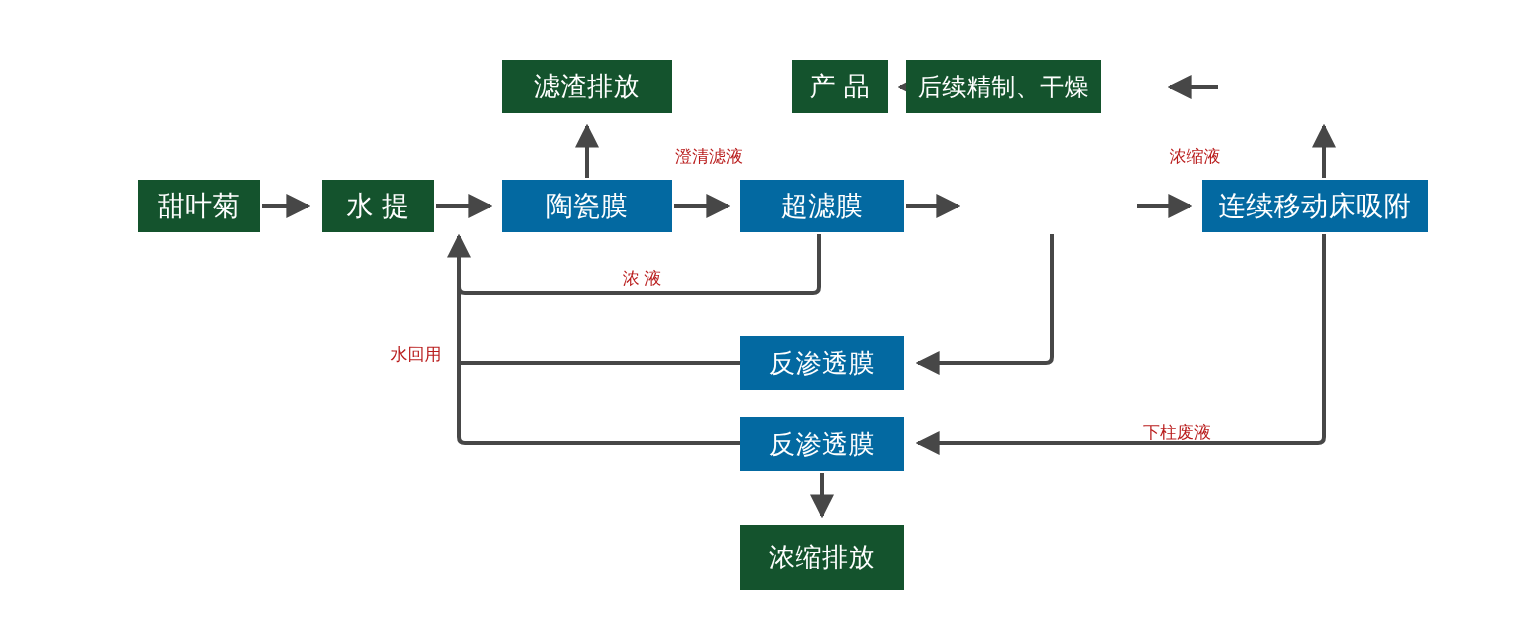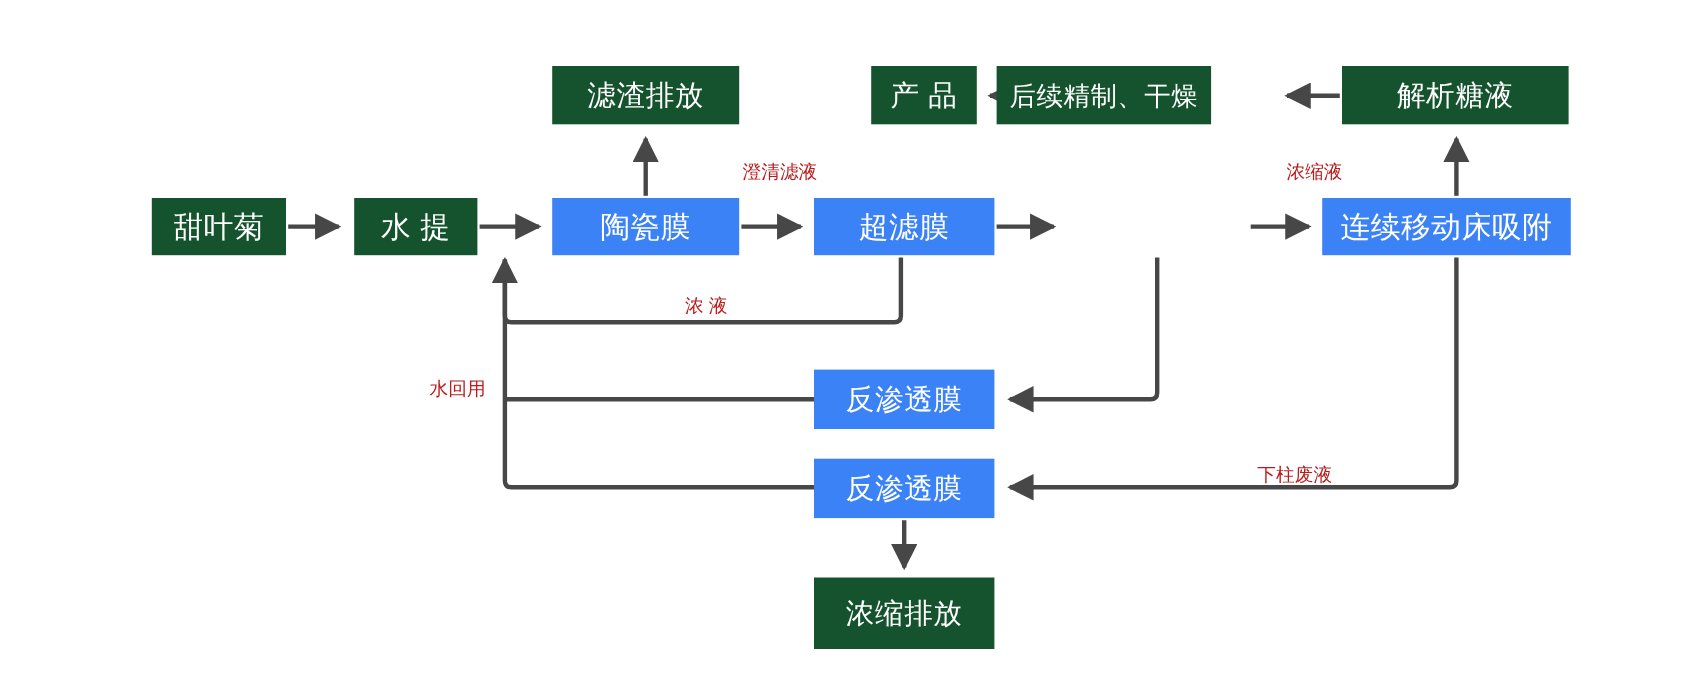--- a/index.html
+++ b/index.html
@@ -109,7 +109,6 @@
 
   <div class="node light" style="left:906px; top:60px; width:195px; height:53px; font-size:24px;">后续精制、干燥</div>
 
-  <div class="node light" style="left:1220px; top:60px; width:206px; height:53px; font-size:26px;">解析糖液</div>
 
   <div class="node dark" style="left:740px; top:336px; width:164px; height:54px; font-size:26px;">反渗透膜</div>
 

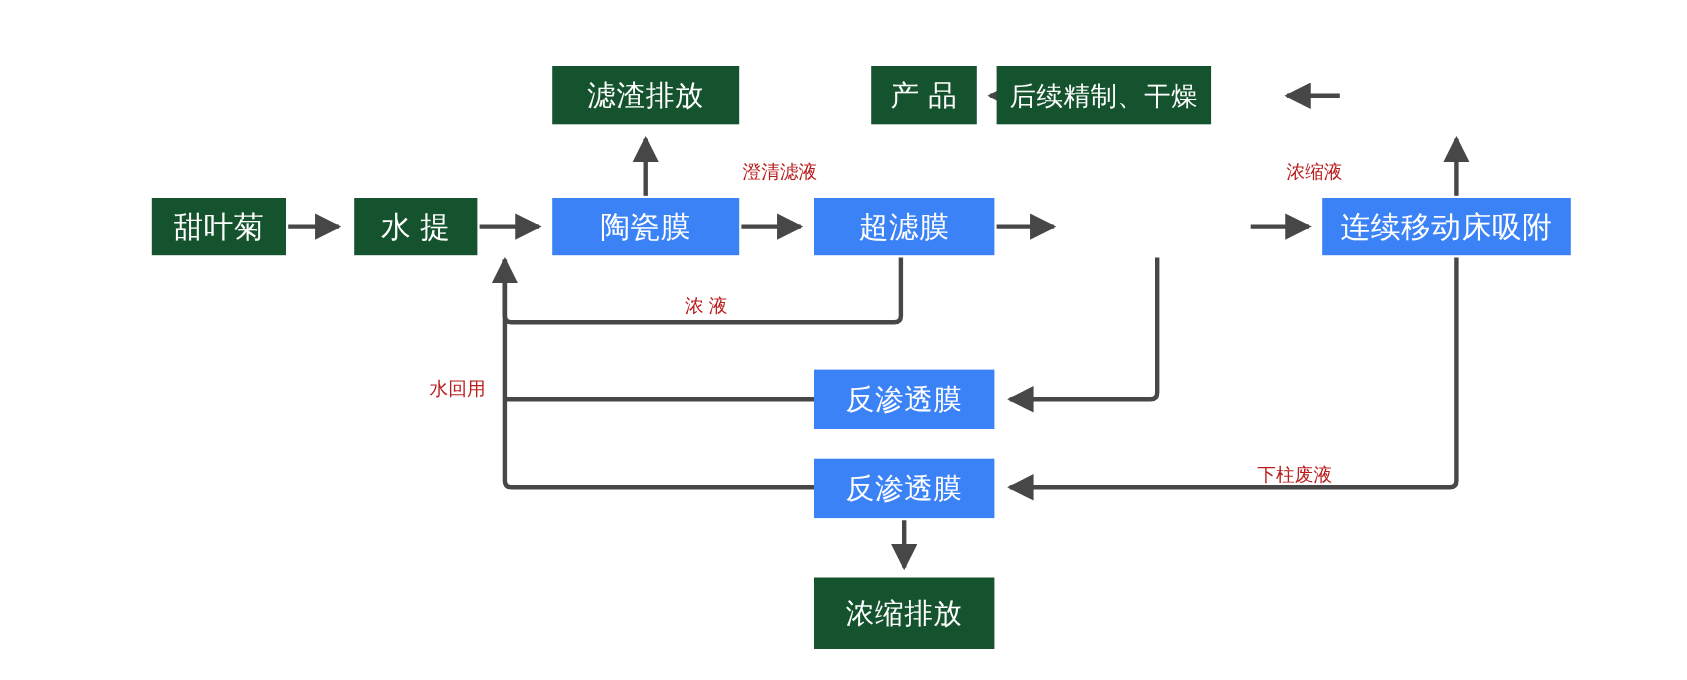--- a/index.html
+++ b/index.html
@@ -37,7 +37,7 @@
     font-weight: 400;
   }
   .node.light { background: #14532d; }
-  .node.dark  { background: #3b82f6; }
+  .node.dark  { background: #0369a1; }
 
   .edge-label {
     position: absolute;

